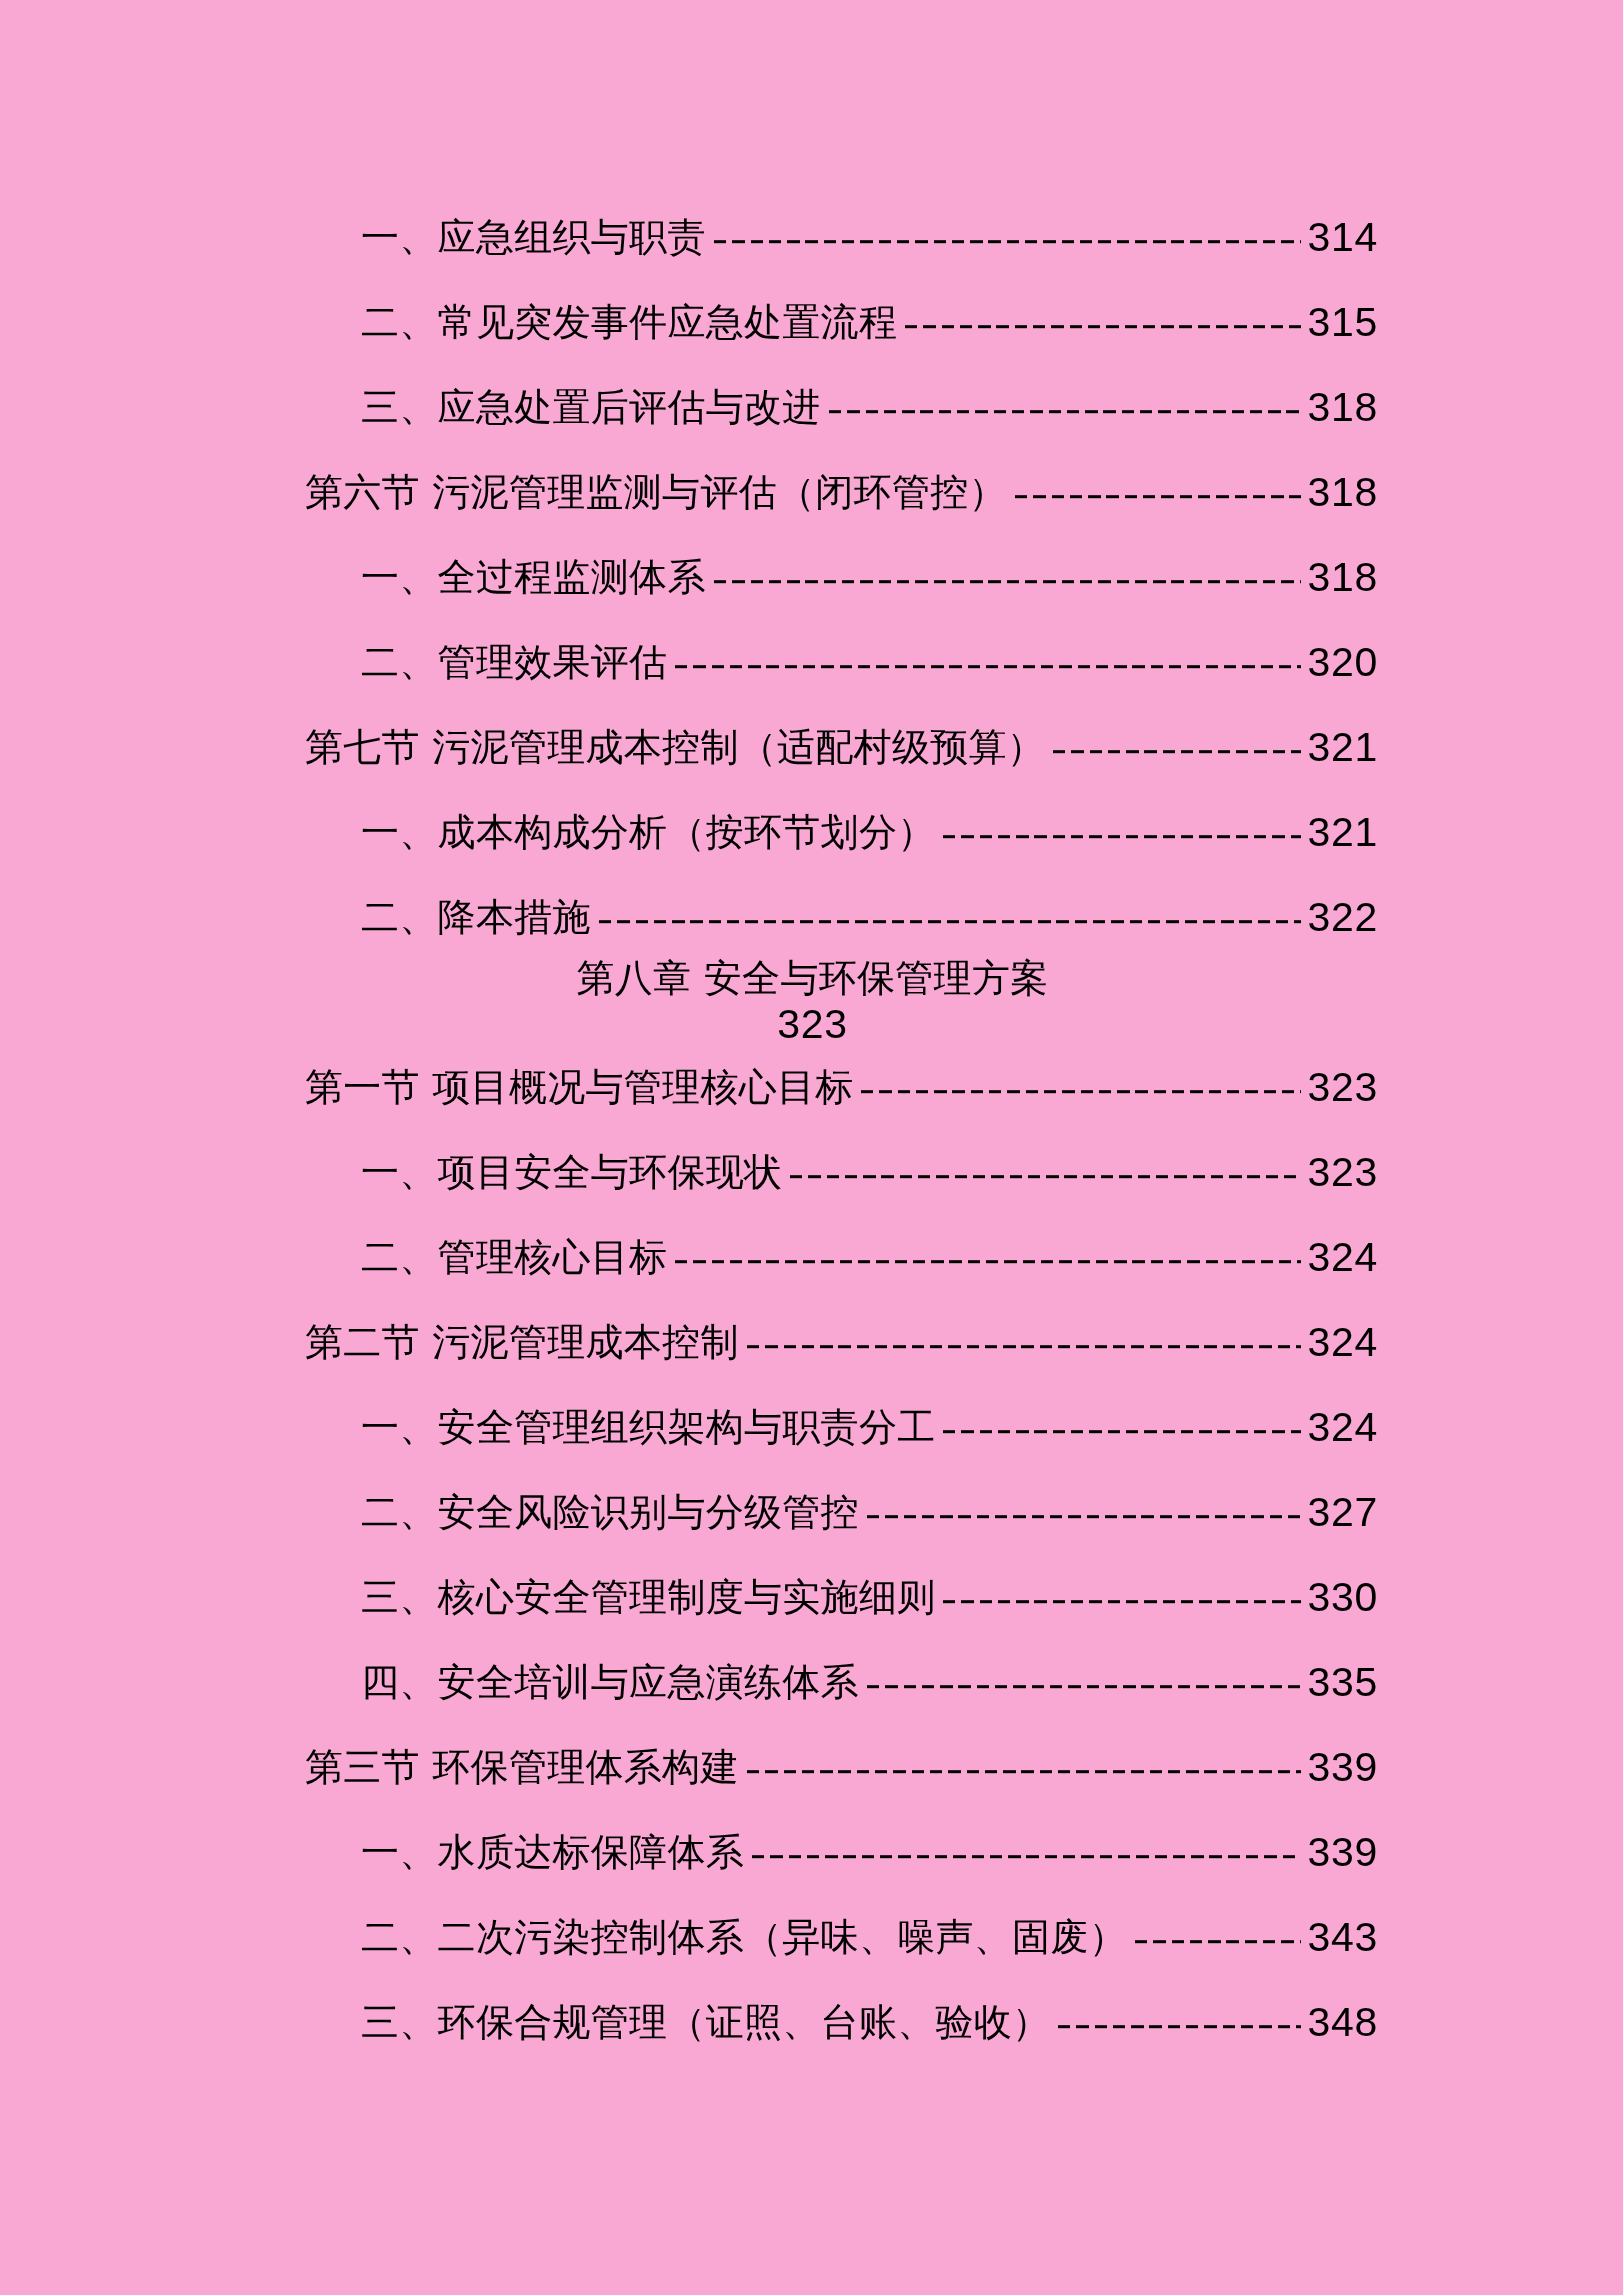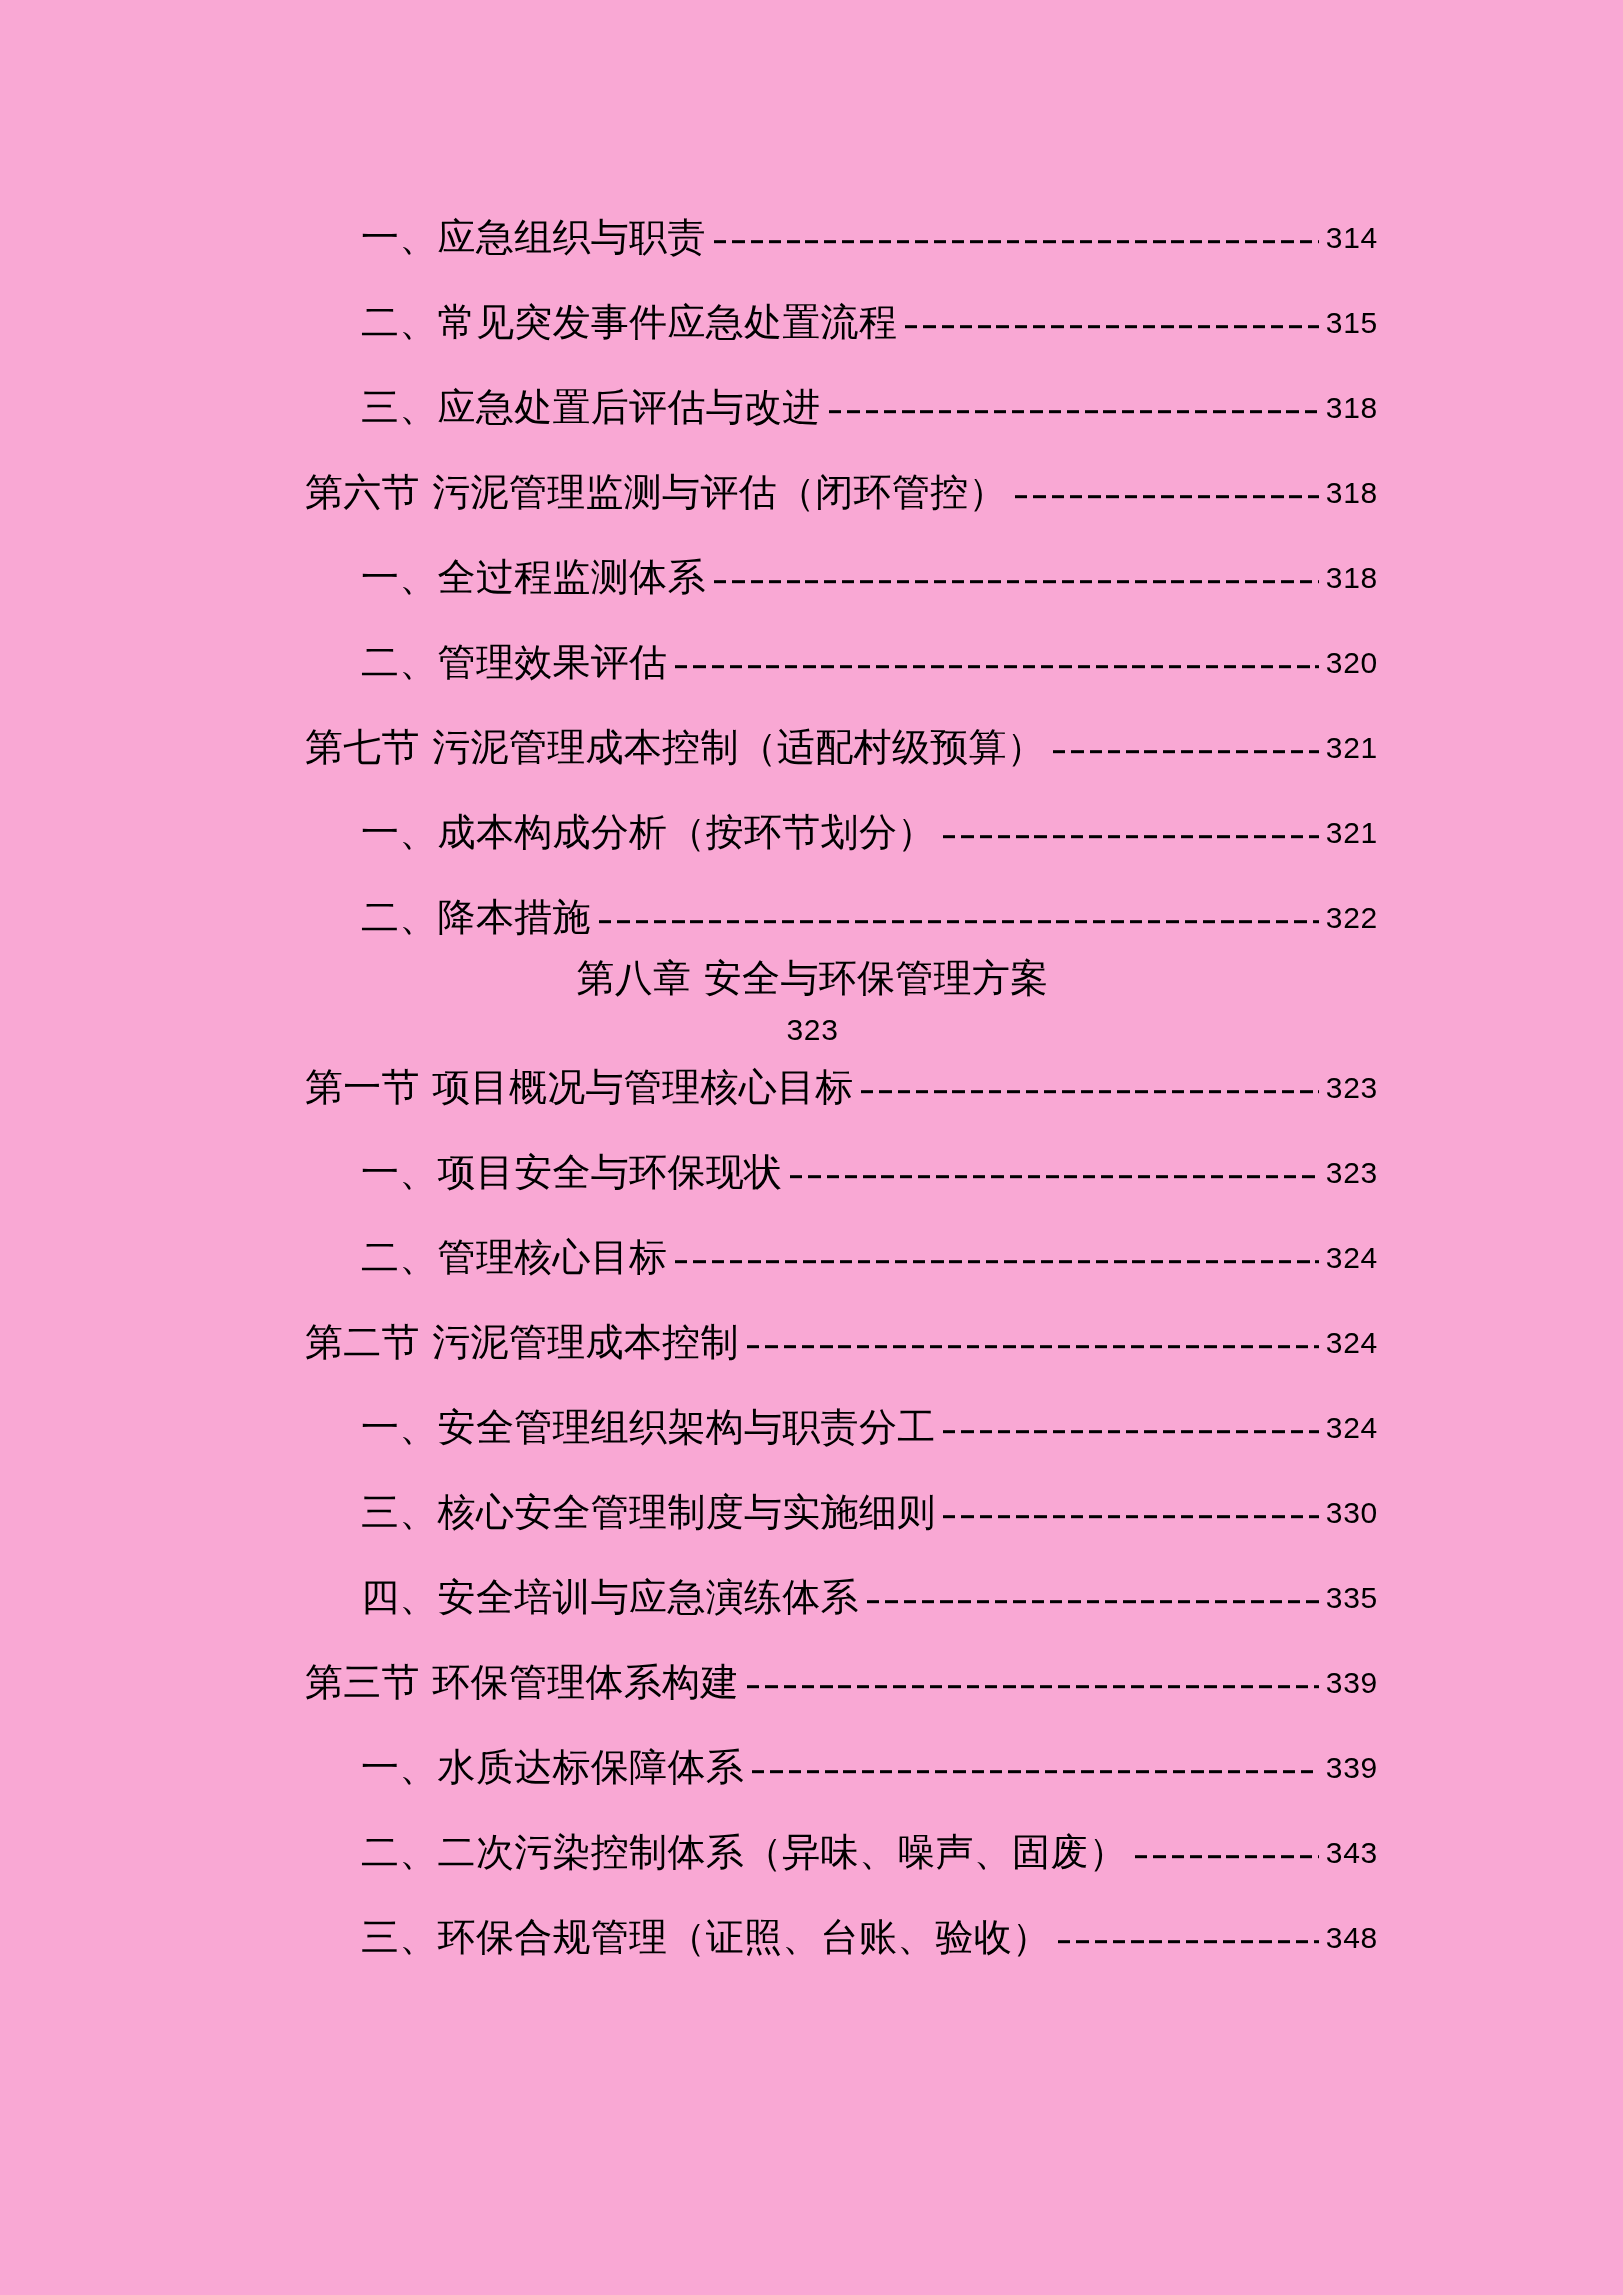--- a/index.html
+++ b/index.html
@@ -62,7 +62,7 @@
   .toc-page {
     flex: 0 0 auto;
     font-family: "Liberation Sans", "DejaVu Sans", sans-serif;
-    font-size: 30px;
+    font-size: 41px;
     letter-spacing: 0.7px;
     transform: translateY(1.3px);
   }

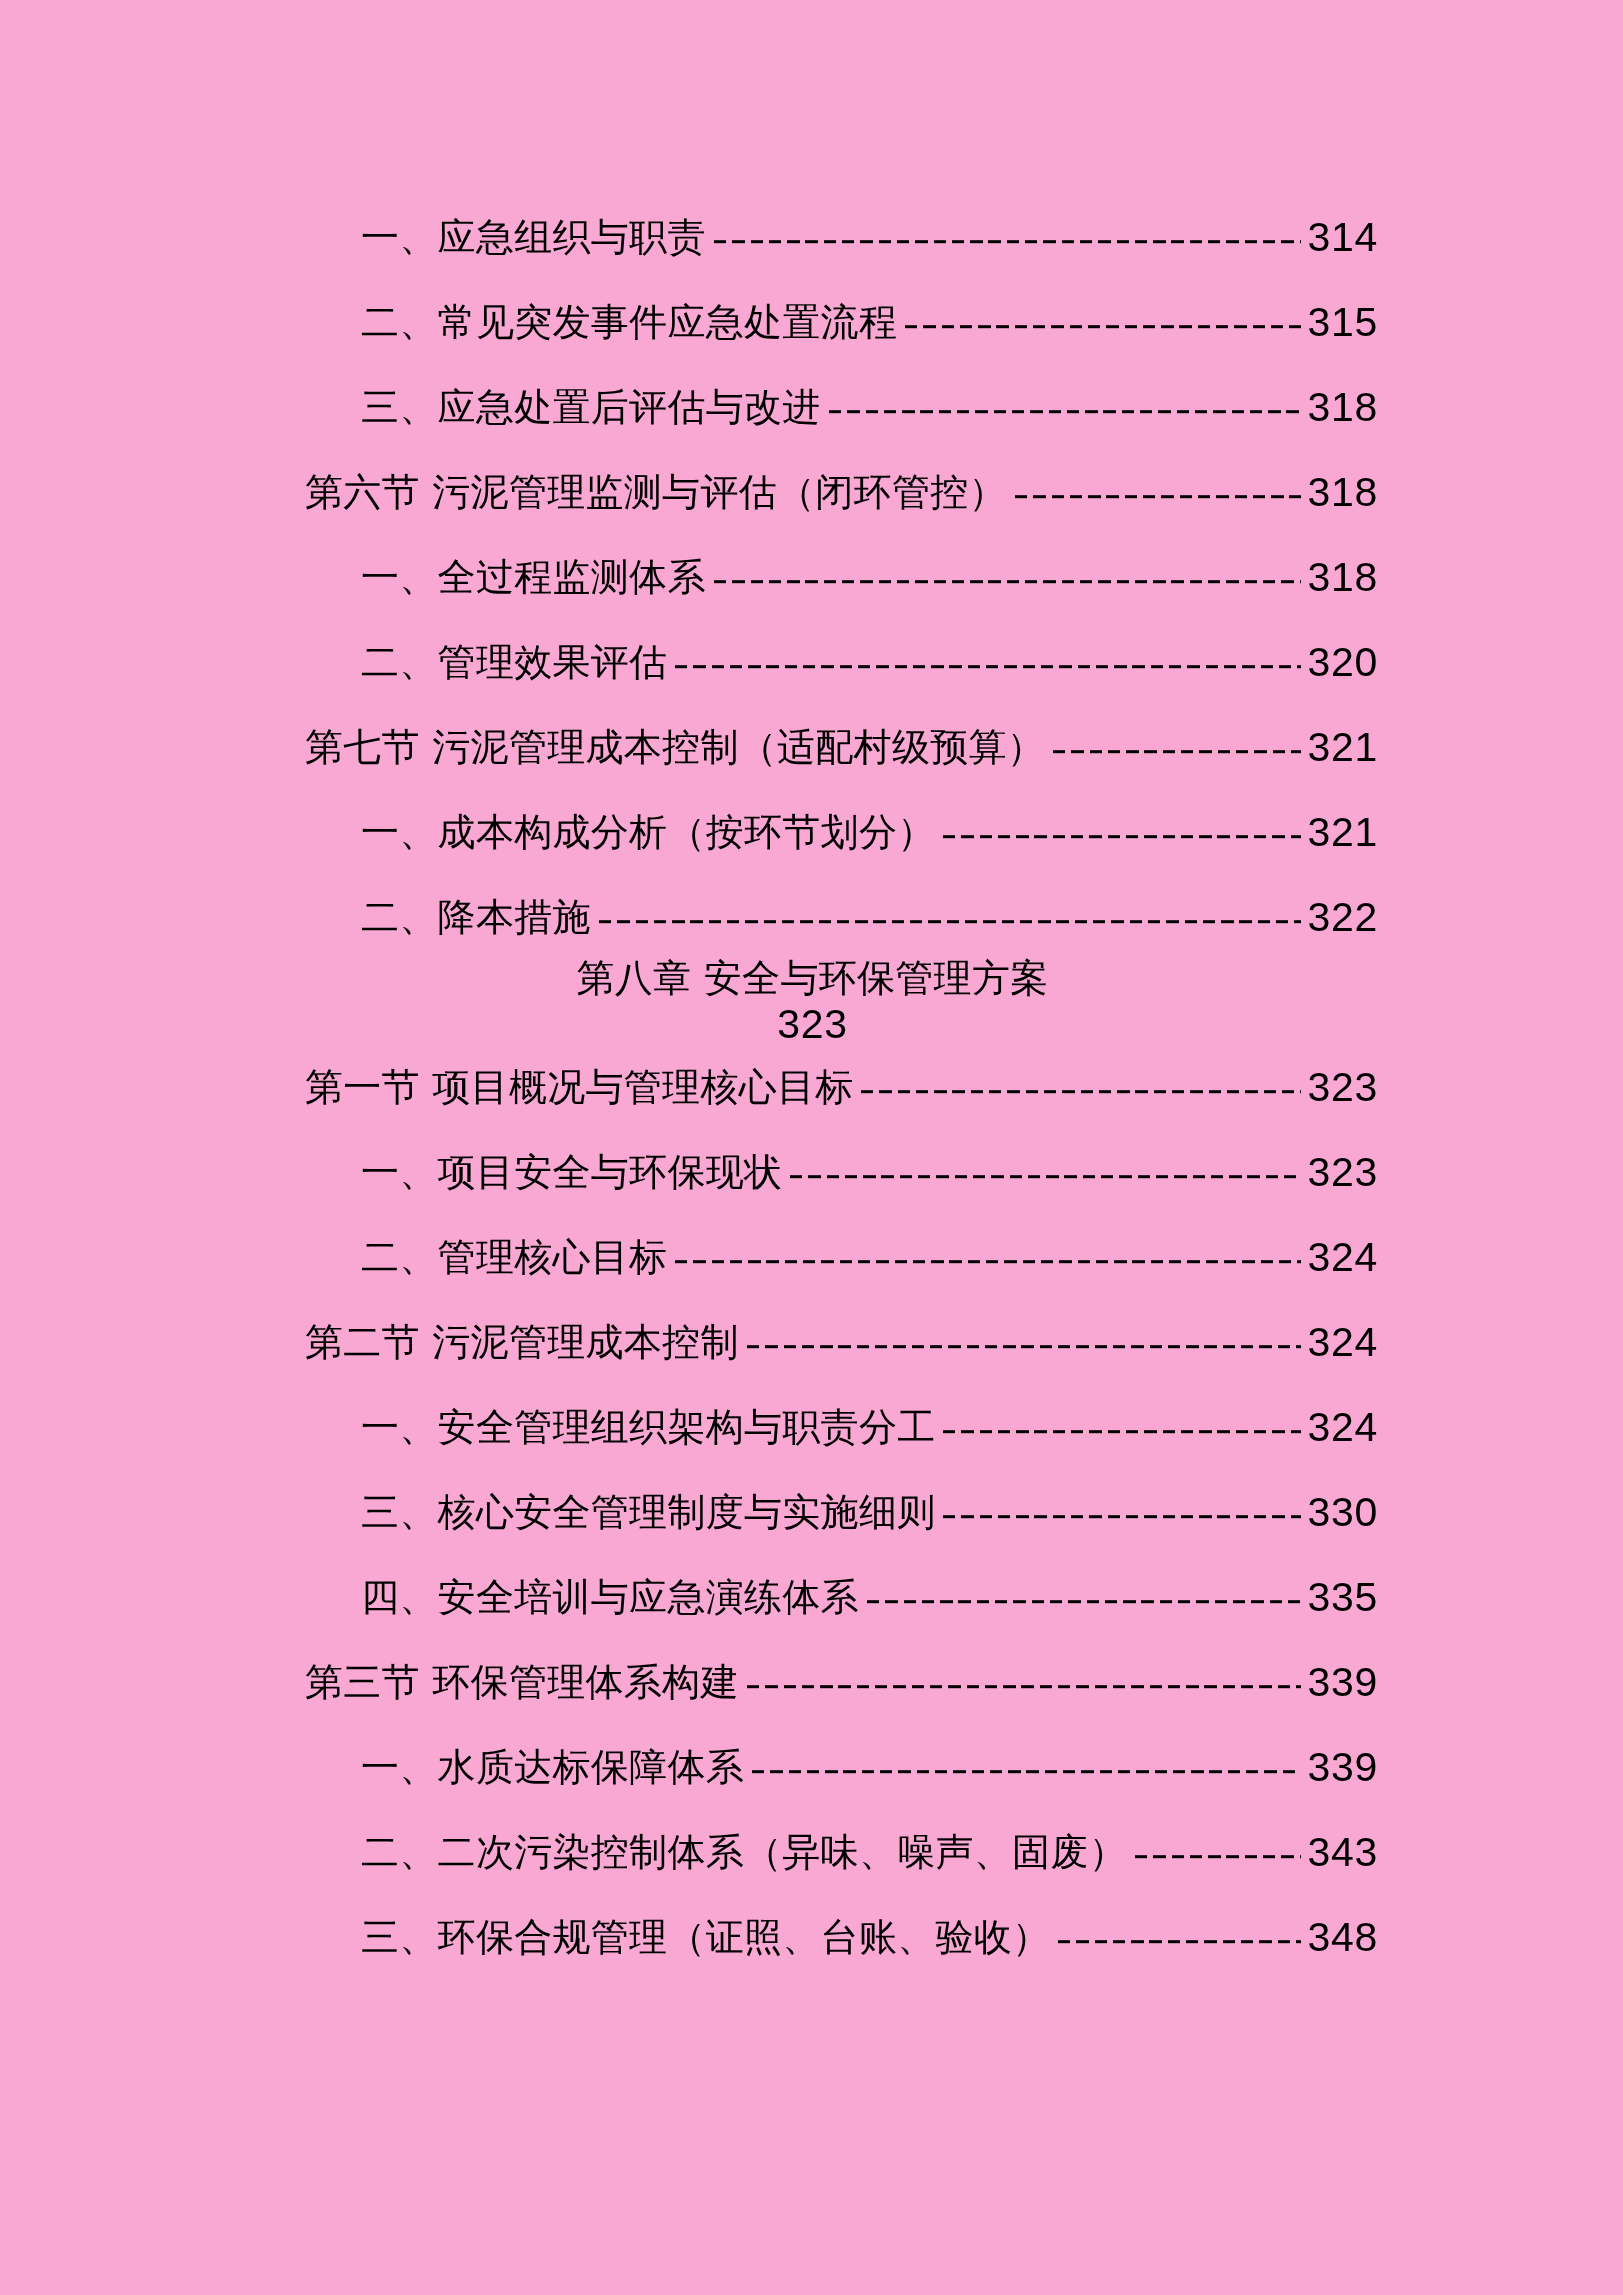--- a/index.html
+++ b/index.html
@@ -163,6 +163,11 @@
       <span class="toc-page">324</span>
     </div>
 
+    <div class="toc-row level-item">
+      <span class="toc-label">二、安全风险识别与分级管控</span>
+      <span class="toc-leader"></span>
+      <span class="toc-page">327</span>
+    </div>
 
     <div class="toc-row level-item">
       <span class="toc-label">三、核心安全管理制度与实施细则</span>

